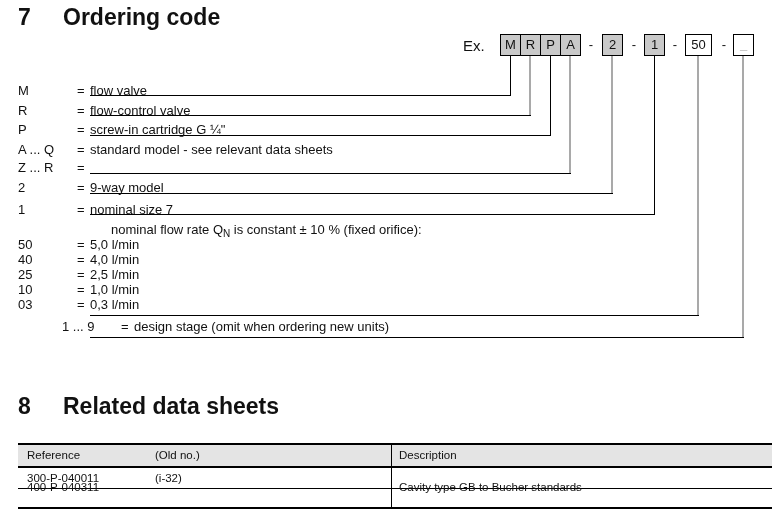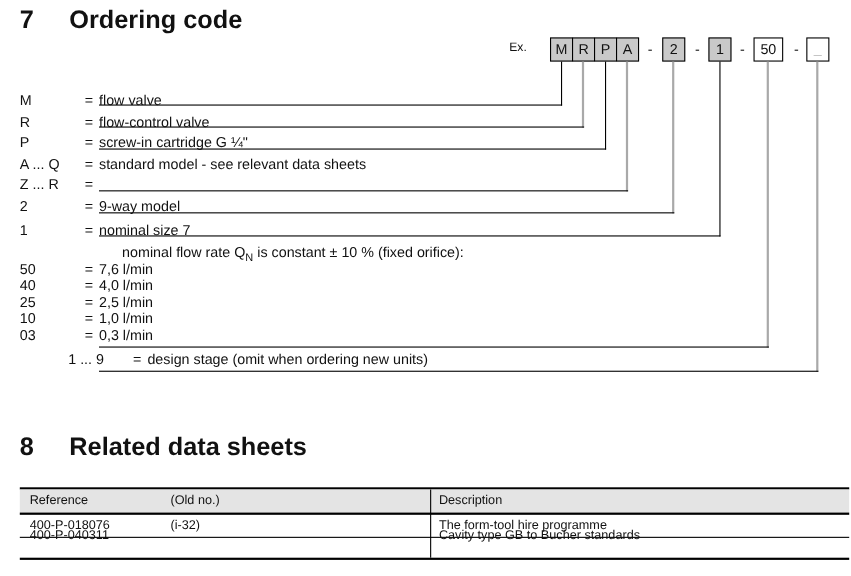--- a/index.html
+++ b/index.html
@@ -22,7 +22,7 @@
   .heading .h-title{position:absolute;left:63px;top:0;}
   .ex-label{
     position:absolute;left:463px;top:37px;
-    font-size:11px;white-space:nowrap;
+    font-size:15px;white-space:nowrap;
   }
   .code-box{
     position:absolute;top:34px;height:22px;

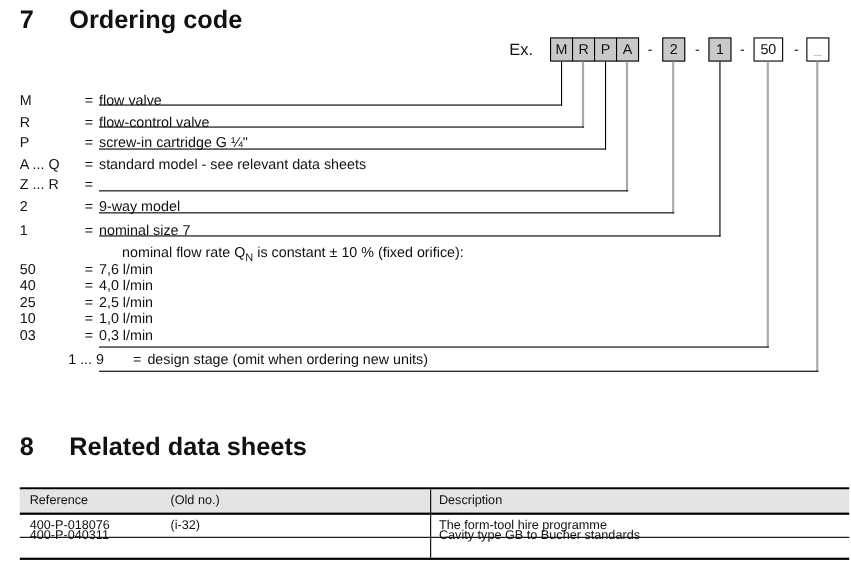--- a/index.html
+++ b/index.html
@@ -156,7 +156,7 @@
   <div class="legend-row" style="top:237px;">
     <span class="lr-code">50</span>
     <span class="lr-eq">=</span>
-    <span class="lr-desc">7,6 l/min</span>
+    <span class="lr-desc">5,0 l/min</span>
   </div>
   <div class="legend-row" style="top:252px;">
     <span class="lr-code">40</span>

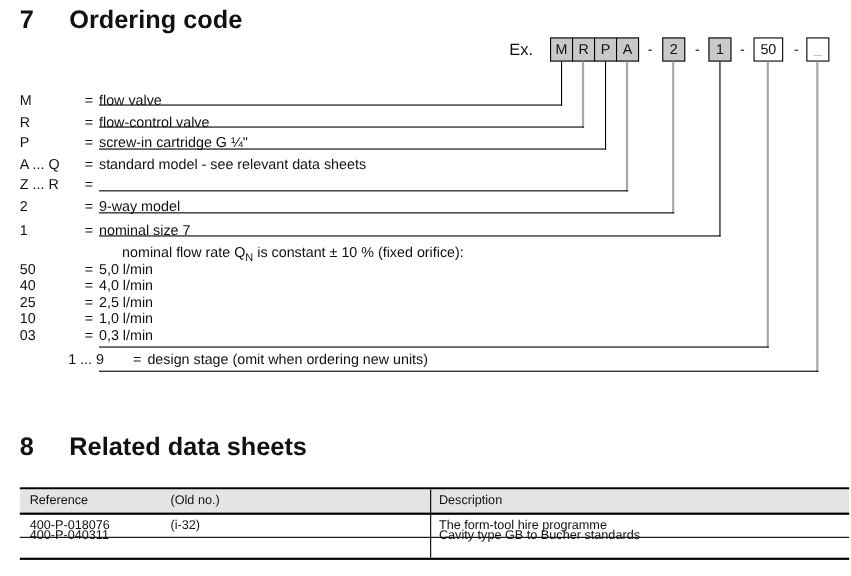--- a/index.html
+++ b/index.html
@@ -196,7 +196,7 @@
       <span class="ds-c3">Description</span>
     </div>
     <div class="ds-row1">
-      <span class="ds-c1">400-P-018076</span>
+      <span class="ds-c1">300-P-040011</span>
       <span class="ds-c2">(i-32)</span>
       <span class="ds-c3">The form-tool hire programme</span>
     </div>

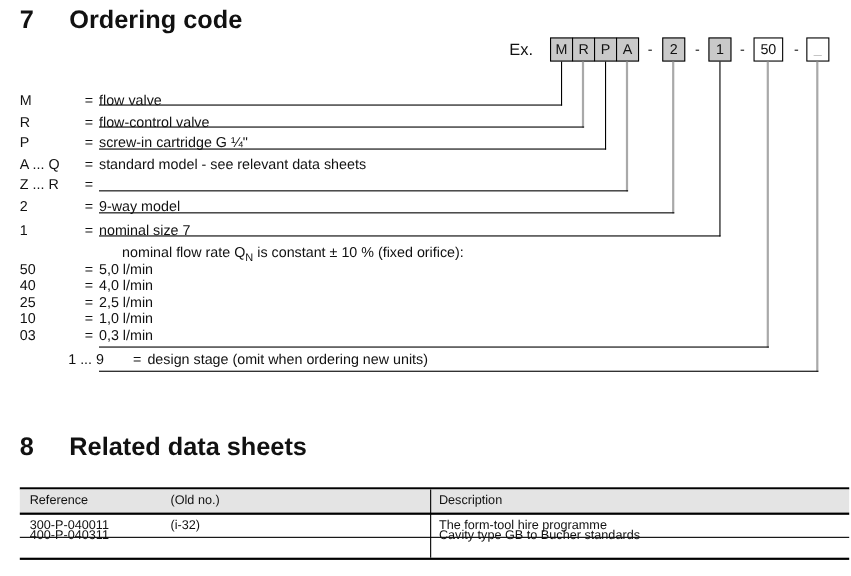--- a/index.html
+++ b/index.html
@@ -198,7 +198,6 @@
     <div class="ds-row1">
       <span class="ds-c1">300-P-040011</span>
       <span class="ds-c2">(i-32)</span>
-      <span class="ds-c3">The form-tool hire programme</span>
     </div>
     <div class="ds-row2">
       <span class="ds-c1">400-P-040311</span>

